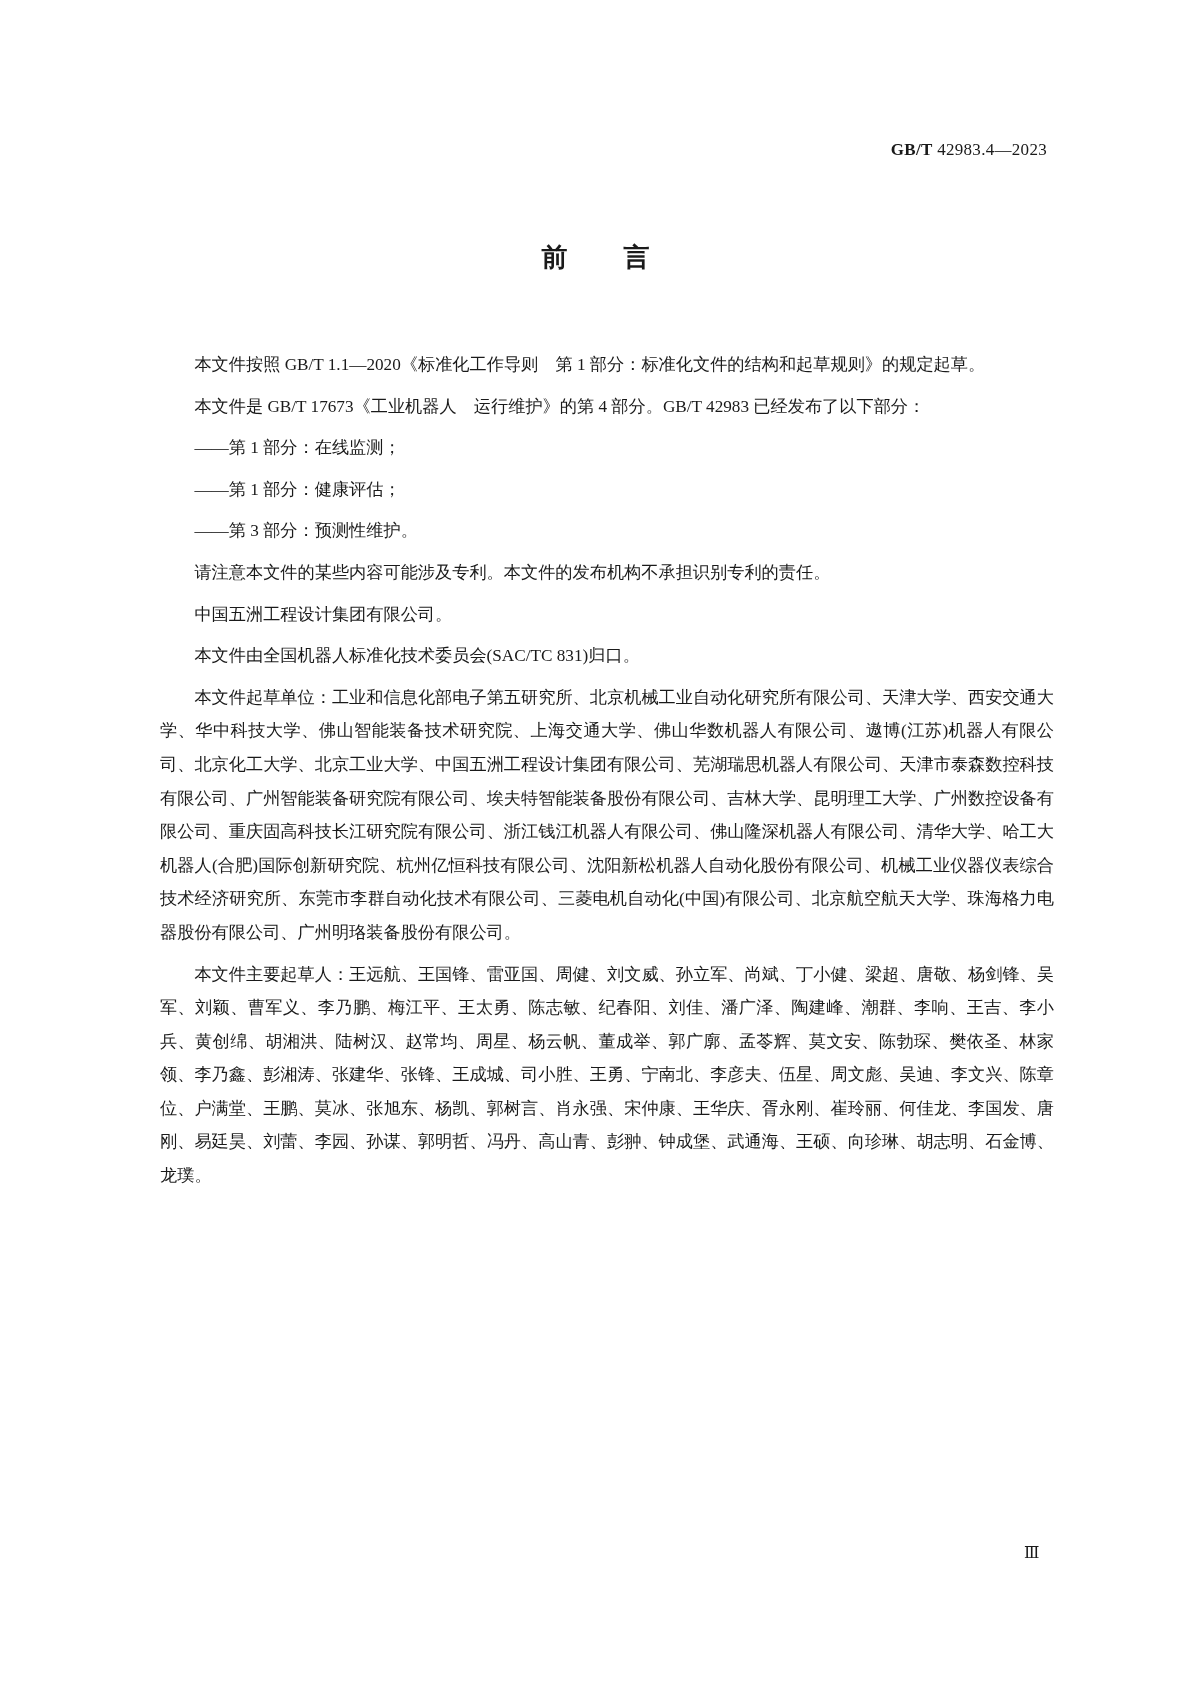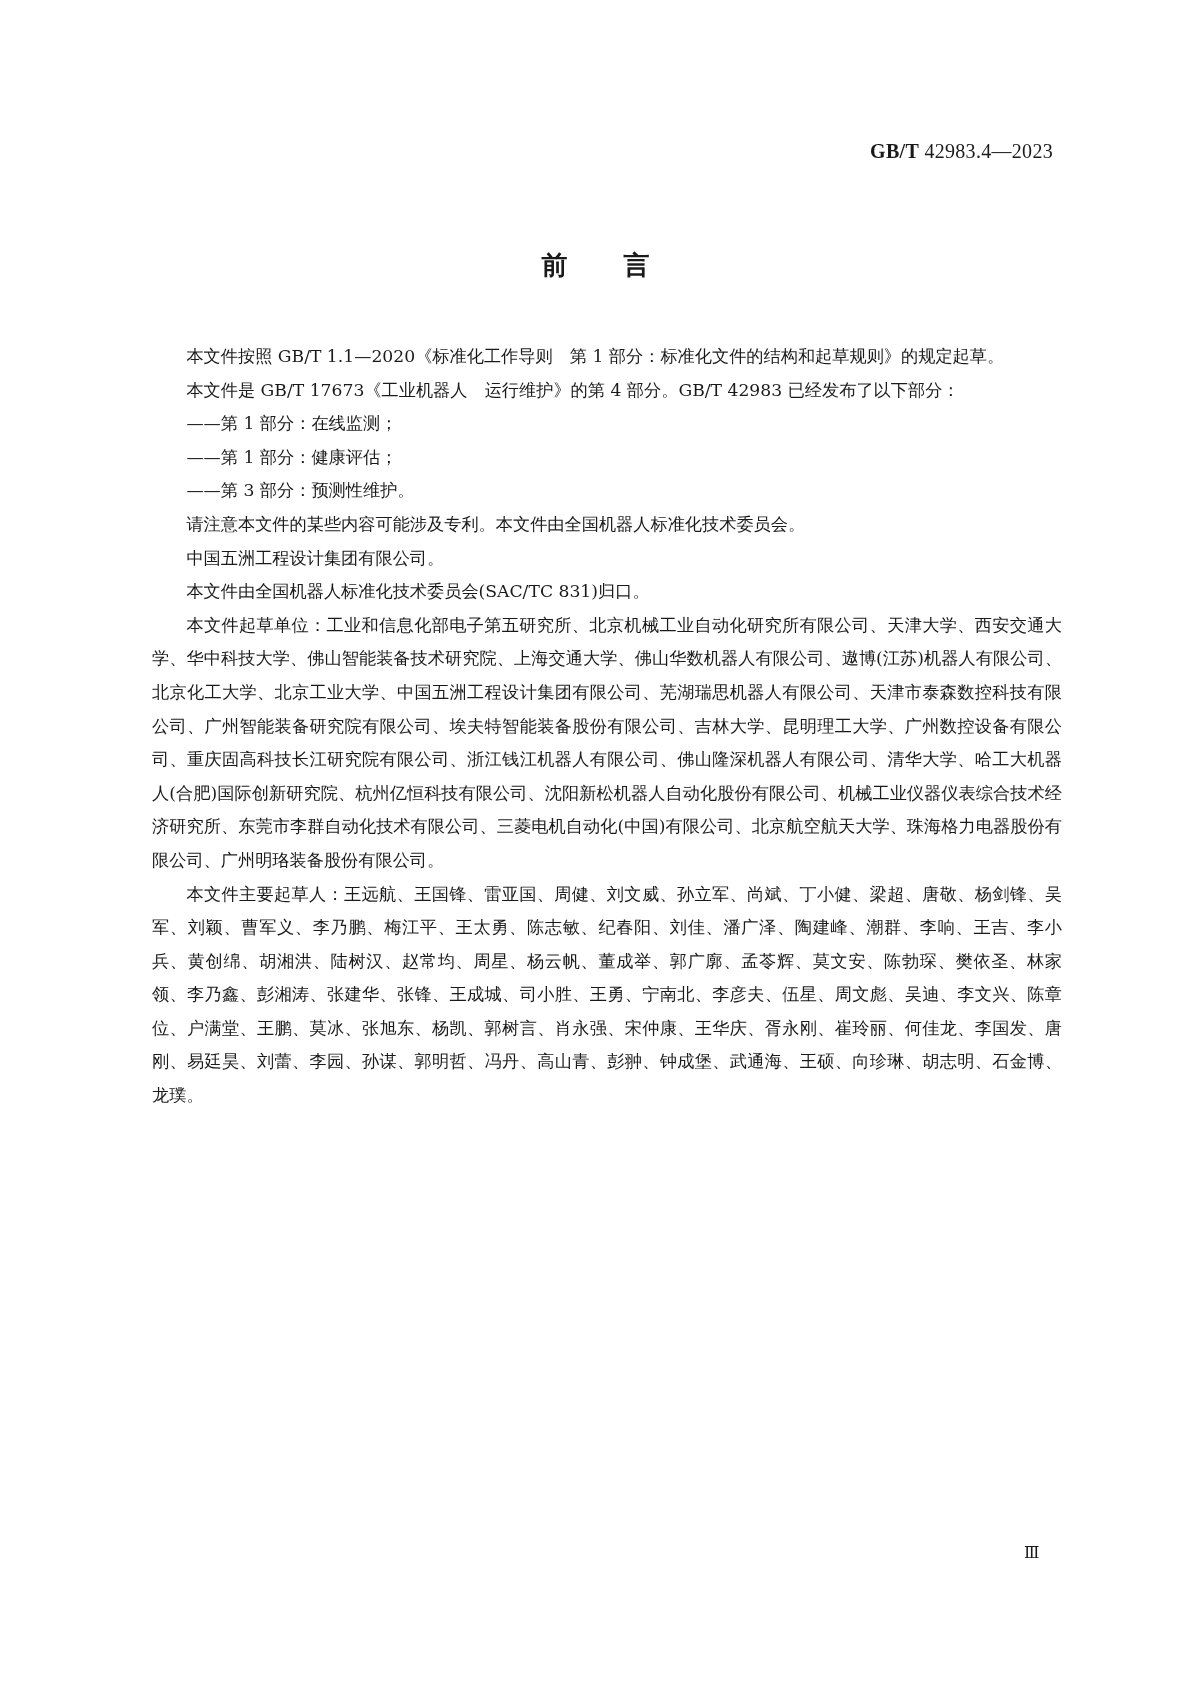--- a/index.html
+++ b/index.html
@@ -9,9 +9,9 @@
     color: #1a1a1a;
   }
   .doc-code {
-    position: absolute; top: 140px; right: 138px;
+    position: absolute; top: 140px; right: 144px;
     font-family: "Liberation Serif", "DejaVu Serif", serif;
-    font-size: 20px; letter-spacing: 0.3px;
+    font-size: 17px; letter-spacing: 0.3px;
   }
   .doc-code .prefix { font-weight: bold; }
   .title {

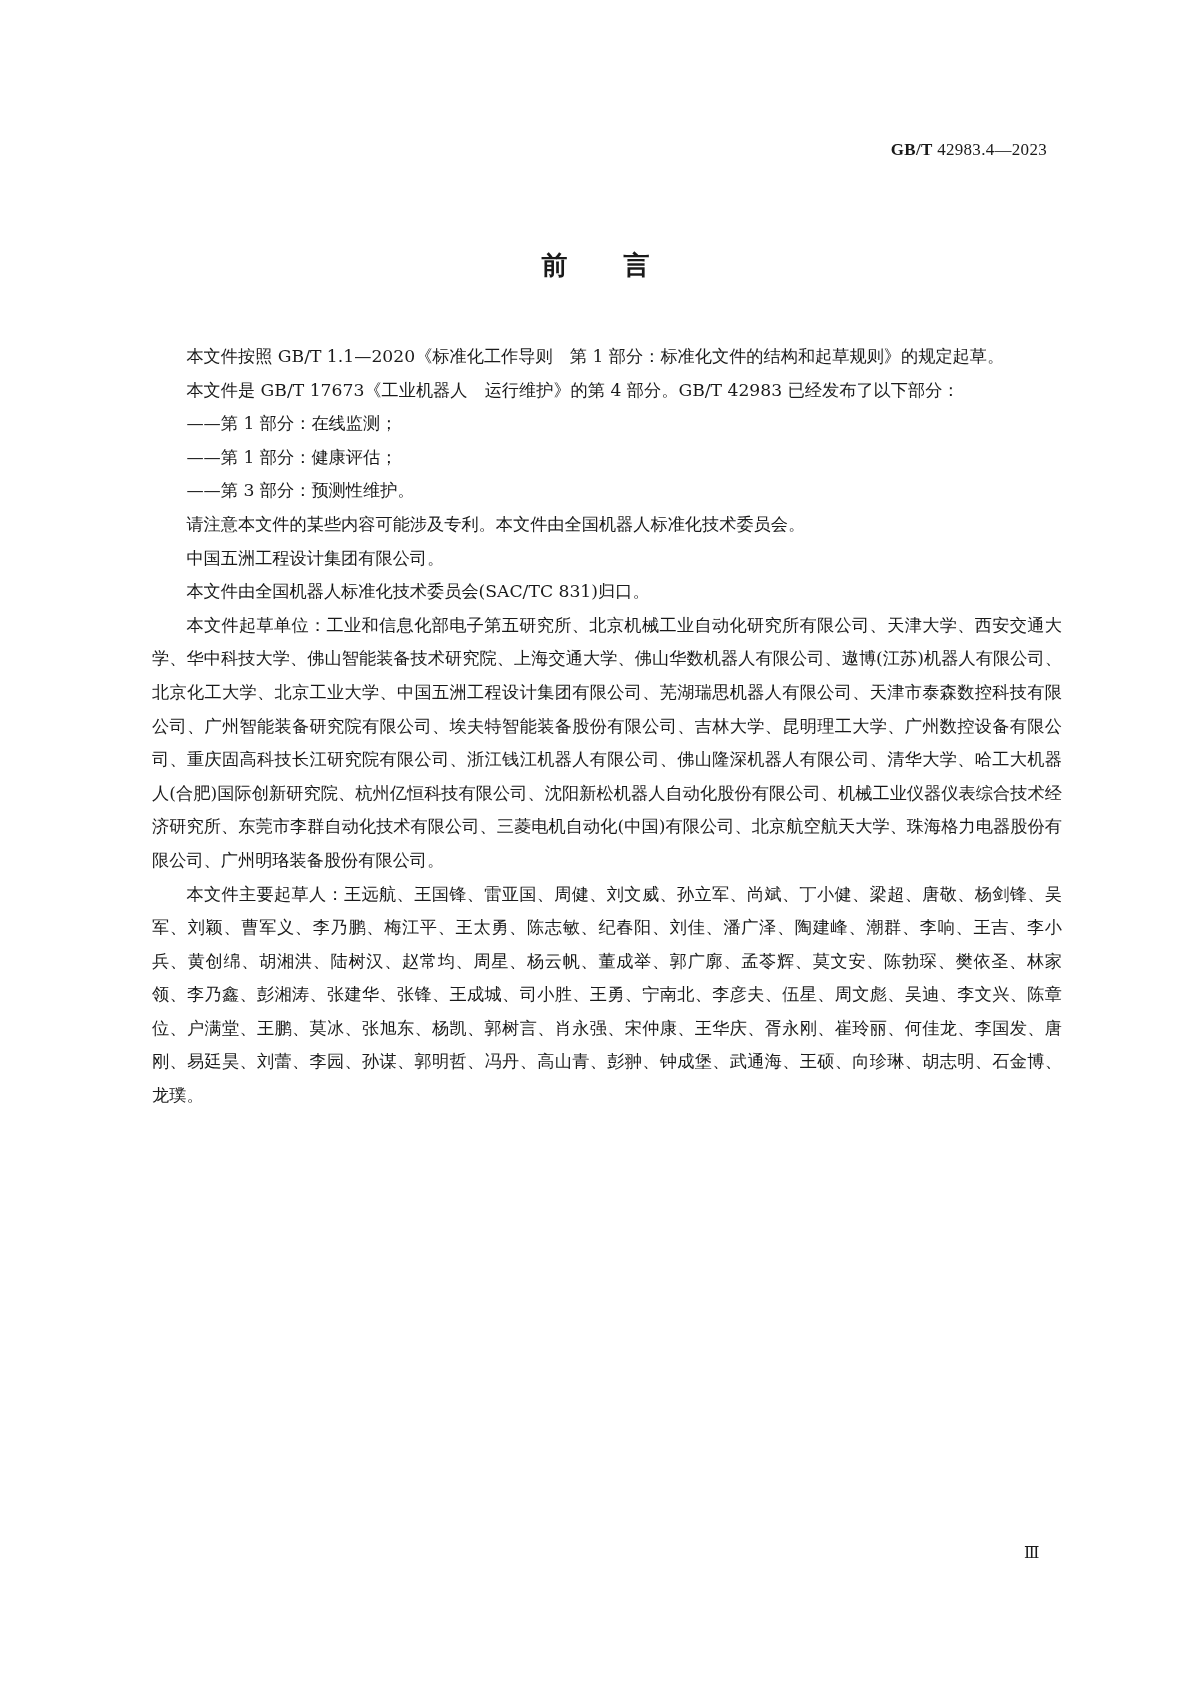--- a/index.html
+++ b/index.html
@@ -19,7 +19,6 @@
     text-align: center; font-family: "DejaVu Sans", sans-serif;
     font-weight: bold; font-size: 26px; letter-spacing: 56px;
     text-indent: 56px;
-    margin-top: 8px;
   }
   .content {
     position: absolute; top: 340px; left: 152px; width: 910px;

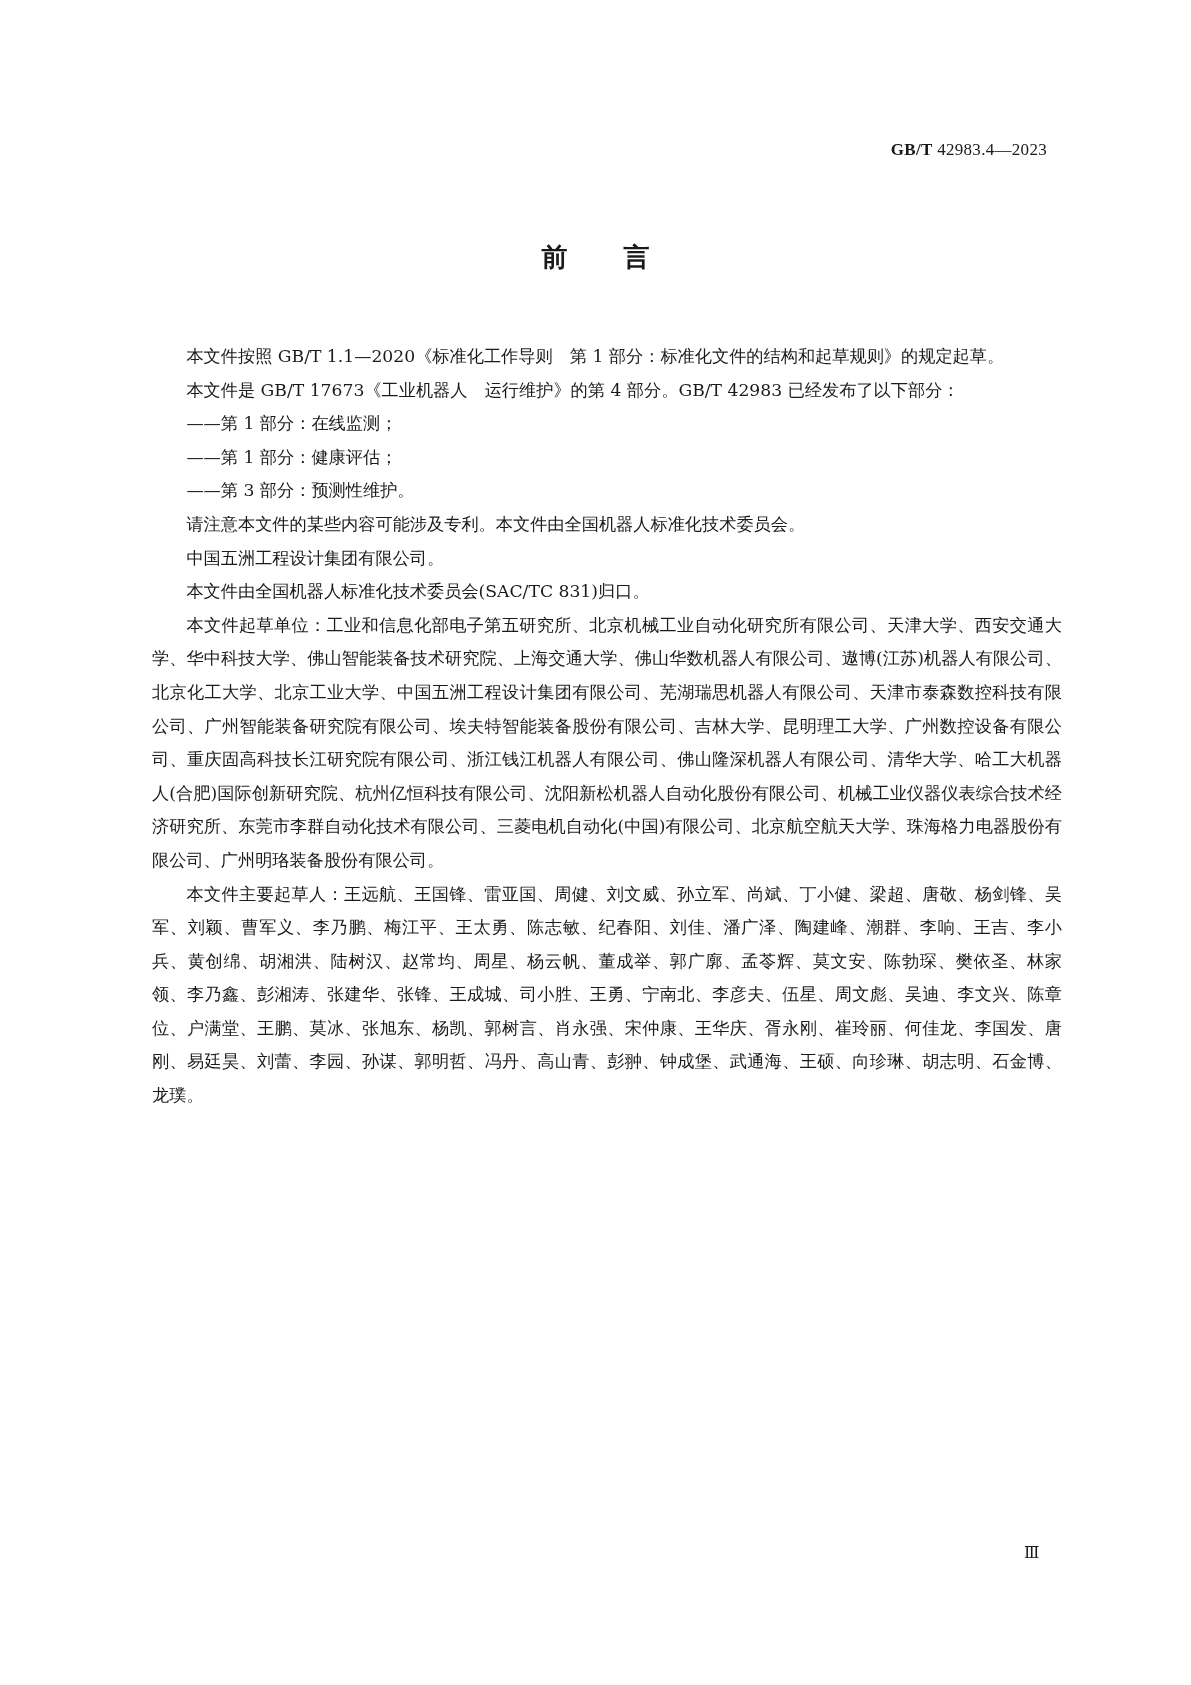--- a/index.html
+++ b/index.html
@@ -25,7 +25,7 @@
     font-size: 17.2px; line-height: 33.6px;
     text-align: justify;
   }
-  .content p { margin: 0; }
+  .content p { margin: 8px; font-family: Liberation Serif, serif; }
   .content p.indent { text-indent: 2em; }
   .content p.dash { text-indent: 2em; }
   .page-no {

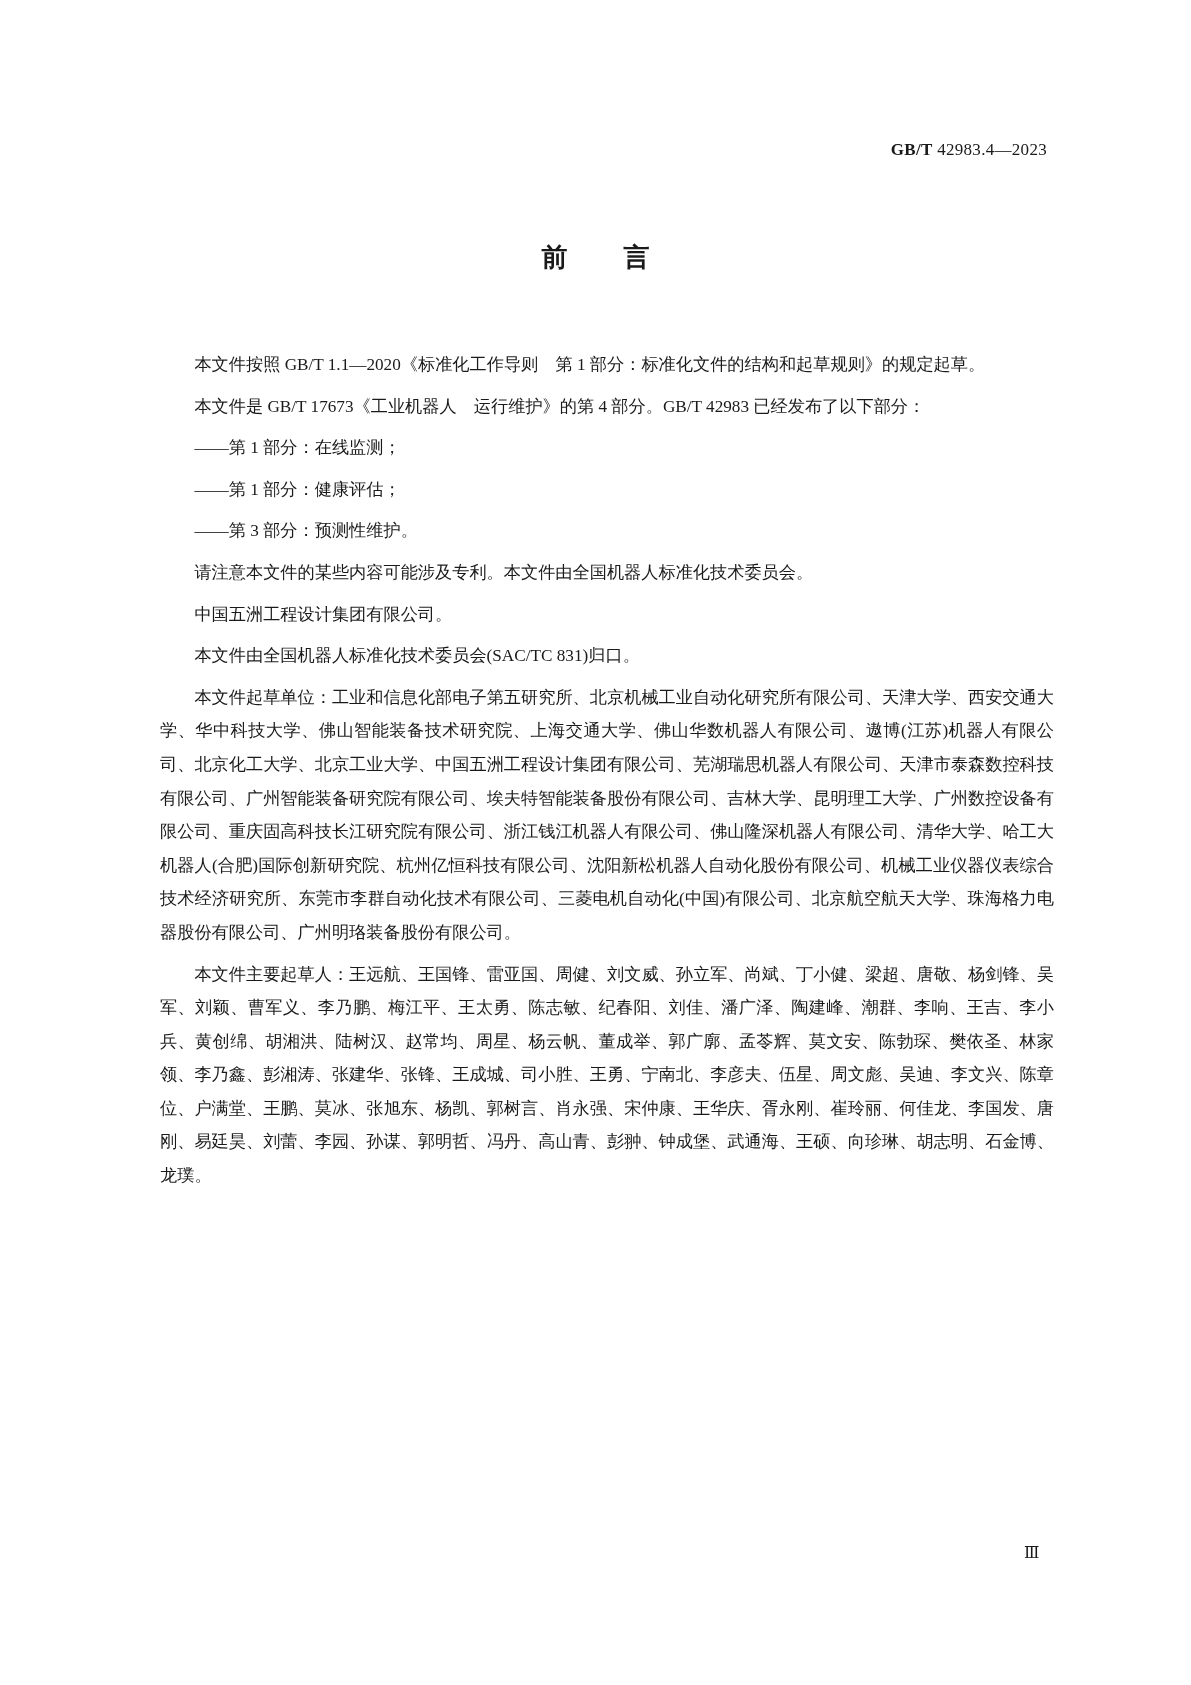--- a/index.html
+++ b/index.html
@@ -49,7 +49,7 @@
   <p class="dash">——第 1 部分：在线监测；</p>
   <p class="dash">——第 1 部分：健康评估；</p>
   <p class="dash">——第 3 部分：预测性维护。</p>
-  <p class="indent">请注意本文件的某些内容可能涉及专利。本文件由全国机器人标准化技术委员会。</p>
+  <p class="indent">请注意本文件的某些内容可能涉及专利。本文件的发布机构不承担识别专利的责任。</p>
   <p class="indent">中国五洲工程设计集团有限公司。</p>
   <p class="indent">本文件由全国机器人标准化技术委员会(SAC/TC 831)归口。</p>
   <p class="indent">本文件起草单位：工业和信息化部电子第五研究所、北京机械工业自动化研究所有限公司、天津大学、西安交通大学、华中科技大学、佛山智能装备技术研究院、上海交通大学、佛山华数机器人有限公司、遨博(江苏)机器人有限公司、北京化工大学、北京工业大学、中国五洲工程设计集团有限公司、芜湖瑞思机器人有限公司、天津市泰森数控科技有限公司、广州智能装备研究院有限公司、埃夫特智能装备股份有限公司、吉林大学、昆明理工大学、广州数控设备有限公司、重庆固高科技长江研究院有限公司、浙江钱江机器人有限公司、佛山隆深机器人有限公司、清华大学、哈工大机器人(合肥)国际创新研究院、杭州亿恒科技有限公司、沈阳新松机器人自动化股份有限公司、机械工业仪器仪表综合技术经济研究所、东莞市李群自动化技术有限公司、三菱电机自动化(中国)有限公司、北京航空航天大学、珠海格力电器股份有限公司、广州明珞装备股份有限公司。</p>

